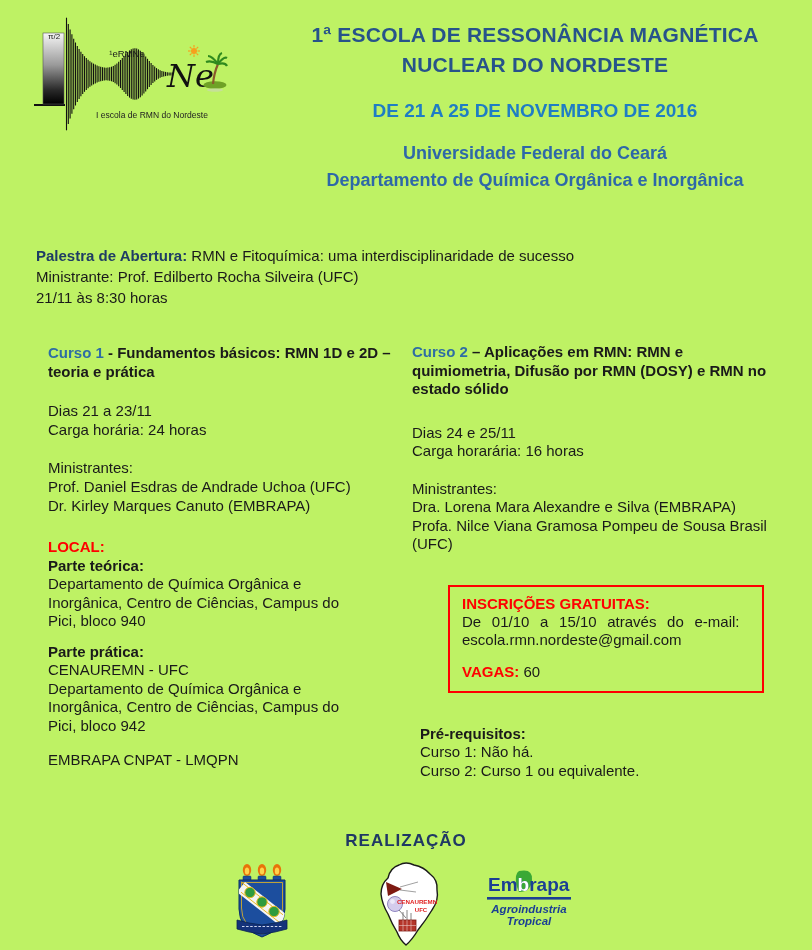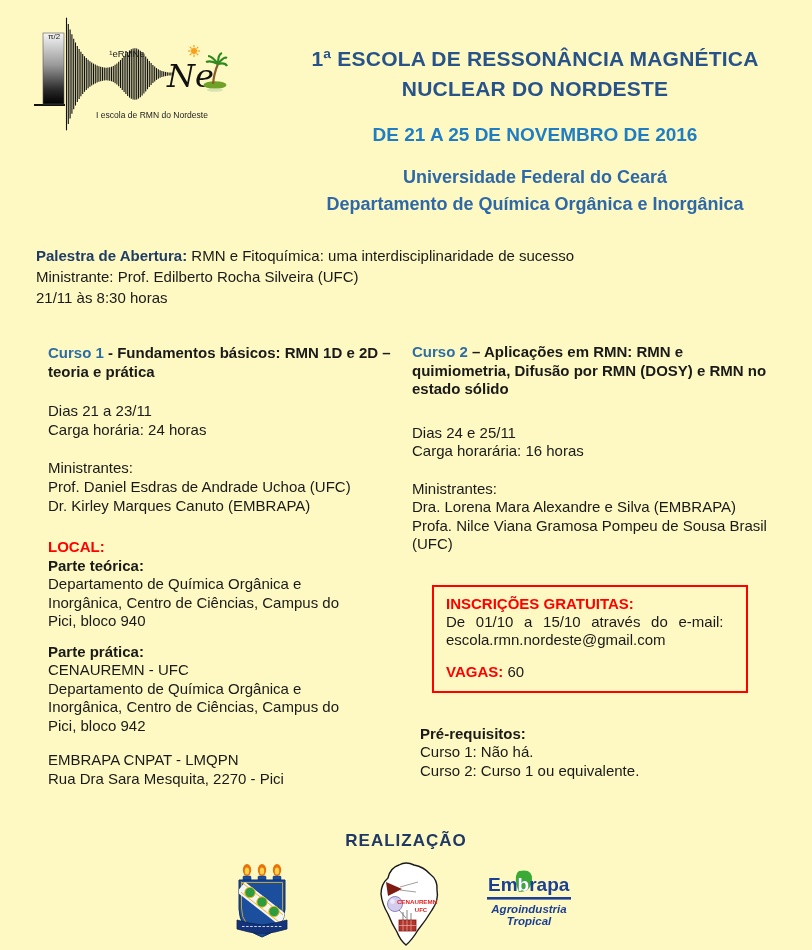--- a/index.html
+++ b/index.html
@@ -4,7 +4,7 @@
 <style>
   html,body{margin:0;padding:0;background:#e9e9e9;}
   .page{
-    position:relative;width:812px;height:950px;background:#fef9c3;
+    position:relative;width:812px;height:950px;background:#bef264;
     margin:0 auto;overflow:hidden;
     font-family:"Liberation Sans",sans-serif;color:#1a1a1a;
   }

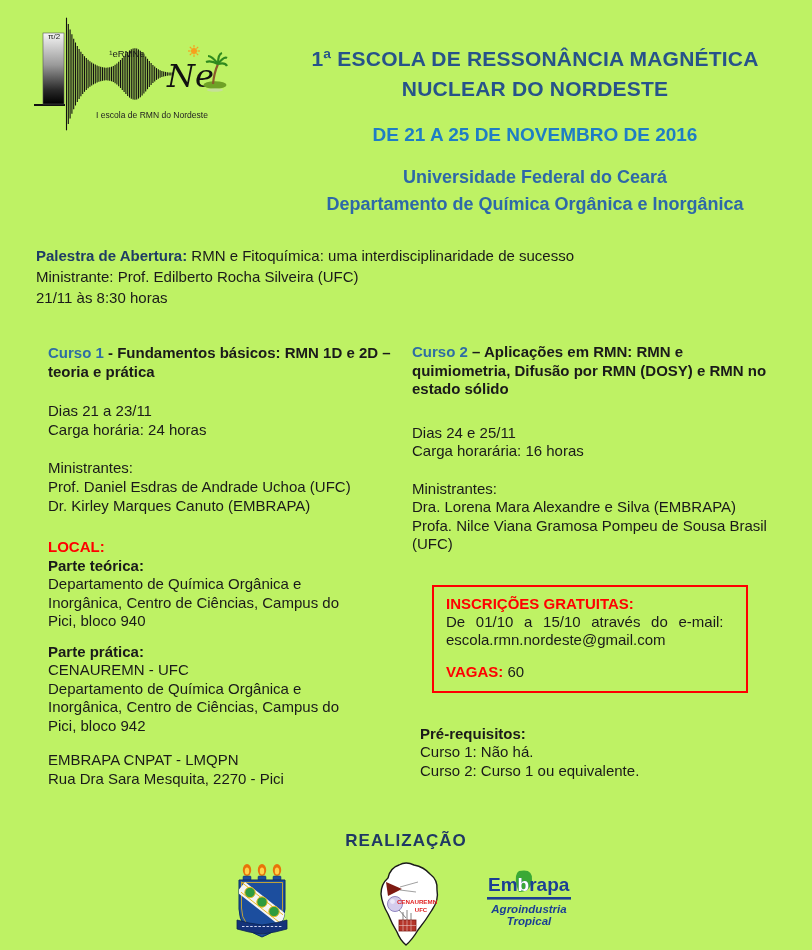--- a/index.html
+++ b/index.html
@@ -10,7 +10,7 @@
   }
   
   .logo-hdr{position:absolute;left:28px;top:6px;width:240px;height:132px;}
-  .title-block{position:absolute;left:268px;top:20px;width:534px;text-align:center;margin-top:24px;}
+  .title-block{position:absolute;left:268px;top:20px;width:534px;text-align:center;}
   .title-main{font-size:21px;font-weight:bold;color:#27538A;line-height:30px;letter-spacing:.2px;}
   .title-date{font-size:19px;font-weight:bold;color:#1F7DC4;margin-top:19px;line-height:24px;}
   .title-sub{font-size:18px;font-weight:bold;color:#2E68A8;margin-top:17px;line-height:27px;}

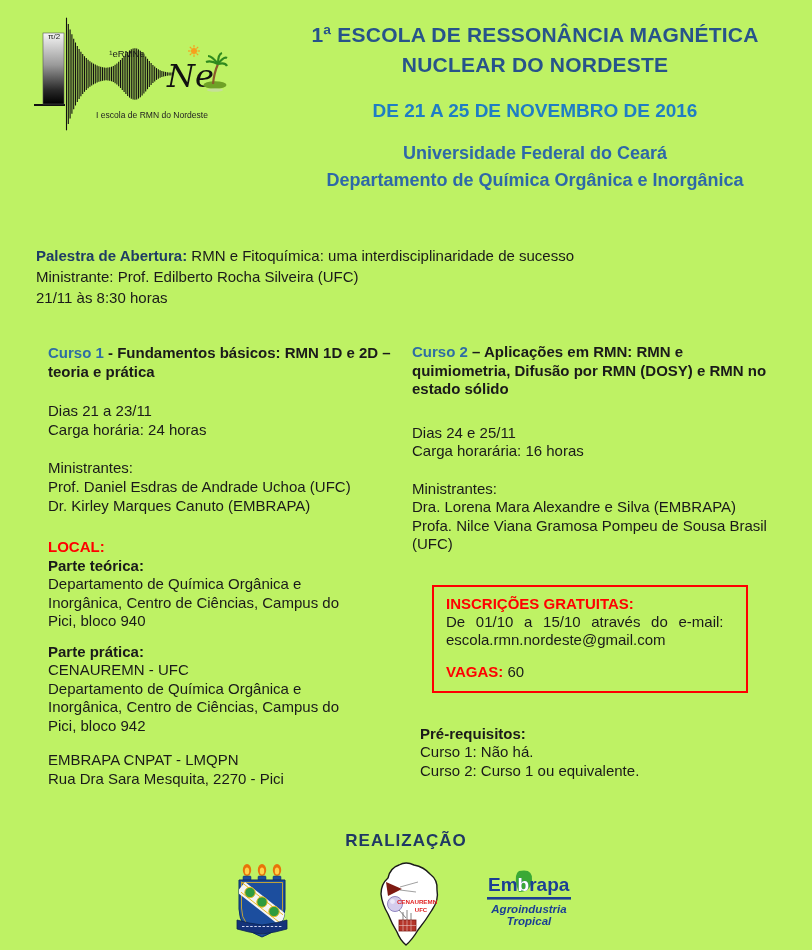--- a/index.html
+++ b/index.html
@@ -29,7 +29,7 @@
   .sp12{height:12px;} .sp16{height:16px;} .sp19{height:19px;} .sp20{height:20px;}
   .sp23{height:23px;} .sp25{height:25px;} .sp31{height:31px;} .sp32{height:32px;}
   
-  .insc-box{margin-left:20px;width:316px;border:2px solid #FF0000;box-sizing:border-box;
+  .insc-box{margin-left:36px;width:316px;border:2px solid #FF0000;box-sizing:border-box;
             padding:8px 12px 10px 12px;}
   .insc-box .ln{line-height:18px;}
   .justified{word-spacing:6.5px;}

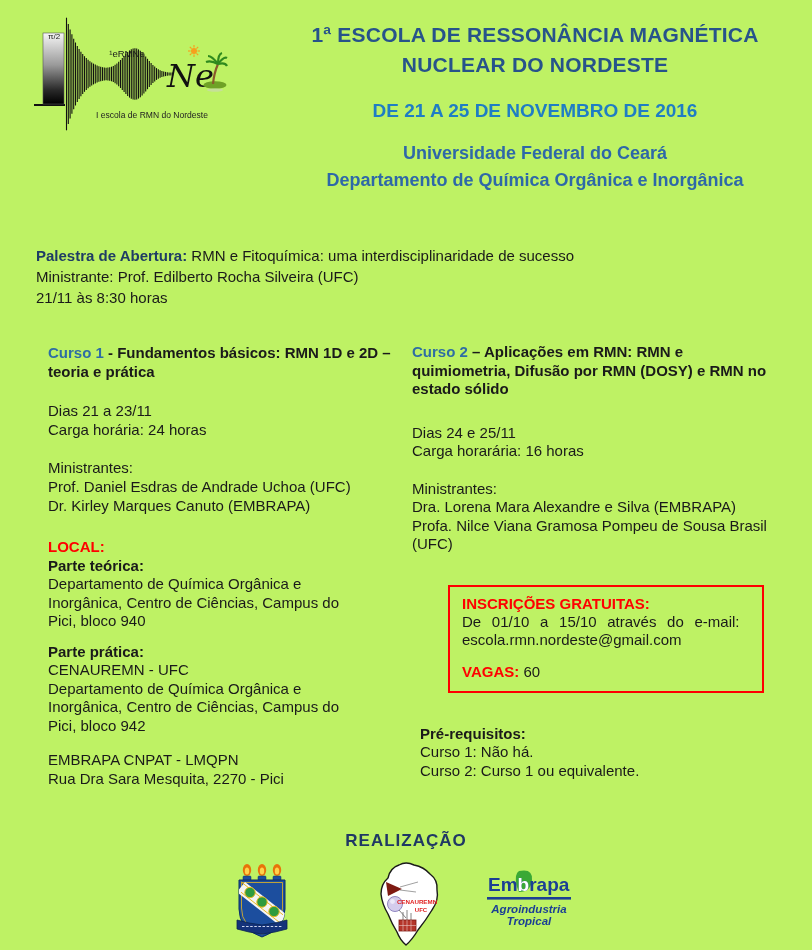--- a/index.html
+++ b/index.html
@@ -201,7 +201,6 @@
     <div class="ln">Pici, bloco 942</div>
     <div class="sp16"></div>
     <div class="ln">EMBRAPA CNPAT - LMQPN</div>
-    <div class="ln">Rua Dra Sara Mesquita, 2270 - Pici</div>
   </div>
 
   <div class="col-right">

